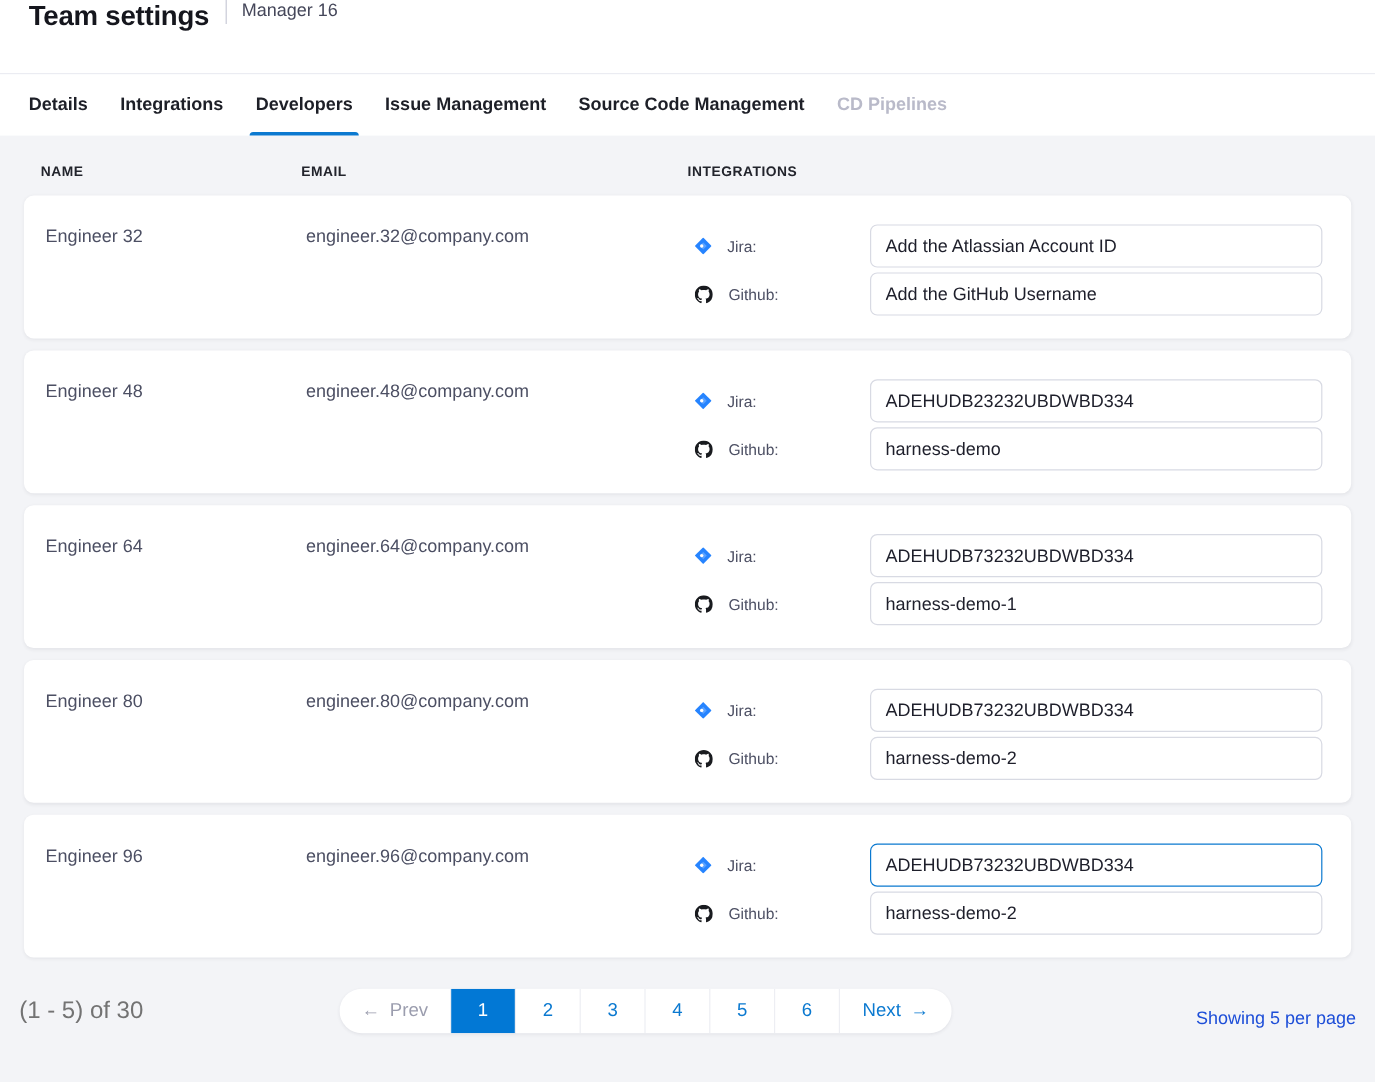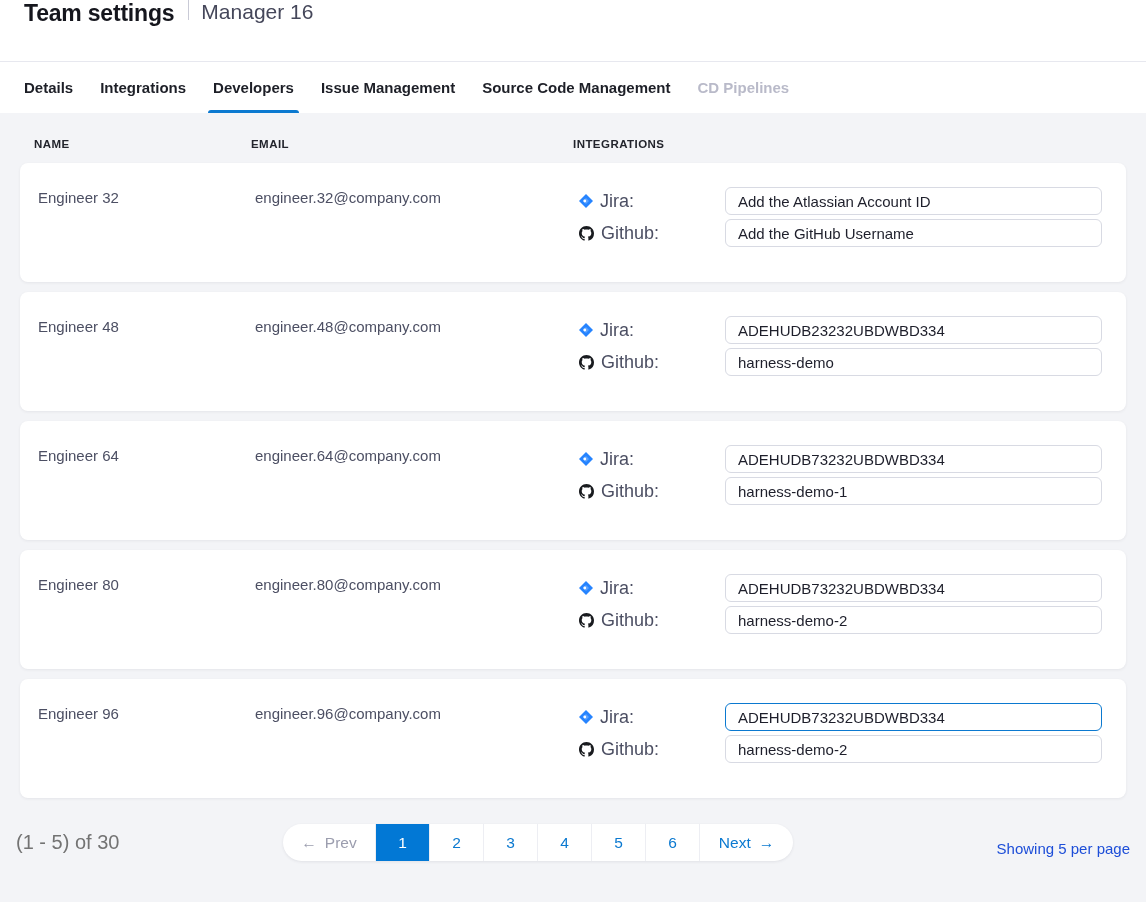--- a/index.html
+++ b/index.html
@@ -11,7 +11,7 @@
     background:#fff; border-bottom:1px solid #e7e8ef; }
   .page-title { font-size:23px; font-weight:700; color:#15161d; letter-spacing:-0.2px; }
   .title-divider { width:1px; height:20px; background:#c9cad6; margin:0 12px 0 14px; }
-  .subtitle { font-size:21px; color:#45475a; }
+  .subtitle { font-size:15px; color:#45475a; }
 
   
   .tabbar { height:51px; display:flex; align-items:stretch; padding:0 24px; gap:27px; background:#fff; }

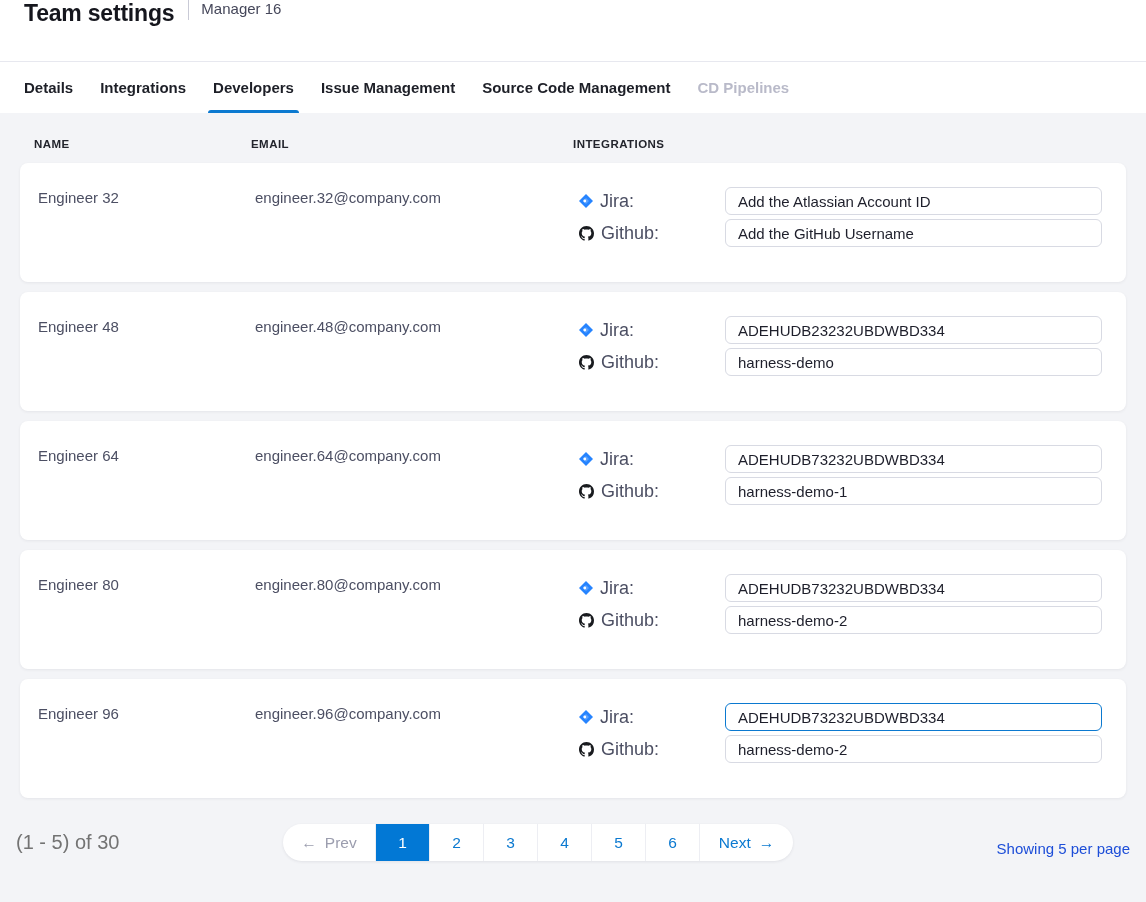--- a/index.html
+++ b/index.html
@@ -31,8 +31,8 @@
     box-shadow:0 1px 3px rgba(40,41,61,.07); }
   .cell-name, .cell-email { font-size:15px; color:#4c4f63; padding-top:2px; }
   .int-line { display:flex; align-items:center; margin-bottom:4px; }
-  .int-label { width:148px; display:flex; align-items:center; gap:7px;
-    font-size:18px; color:#4c4f63; padding-left:2px; }
+  .int-label { width:148px; display:flex; align-items:center; gap:13px;
+    font-size:13px; color:#4c4f63; padding-left:2px; }
   .int-label svg { flex:0 0 auto; display:block; }
   .int-input { flex:1; height:28px; border:1px solid #d8dae3; border-radius:6px;
     padding:0 12px; font-size:15px; color:#1e1f2b; background:#fff; outline:none;

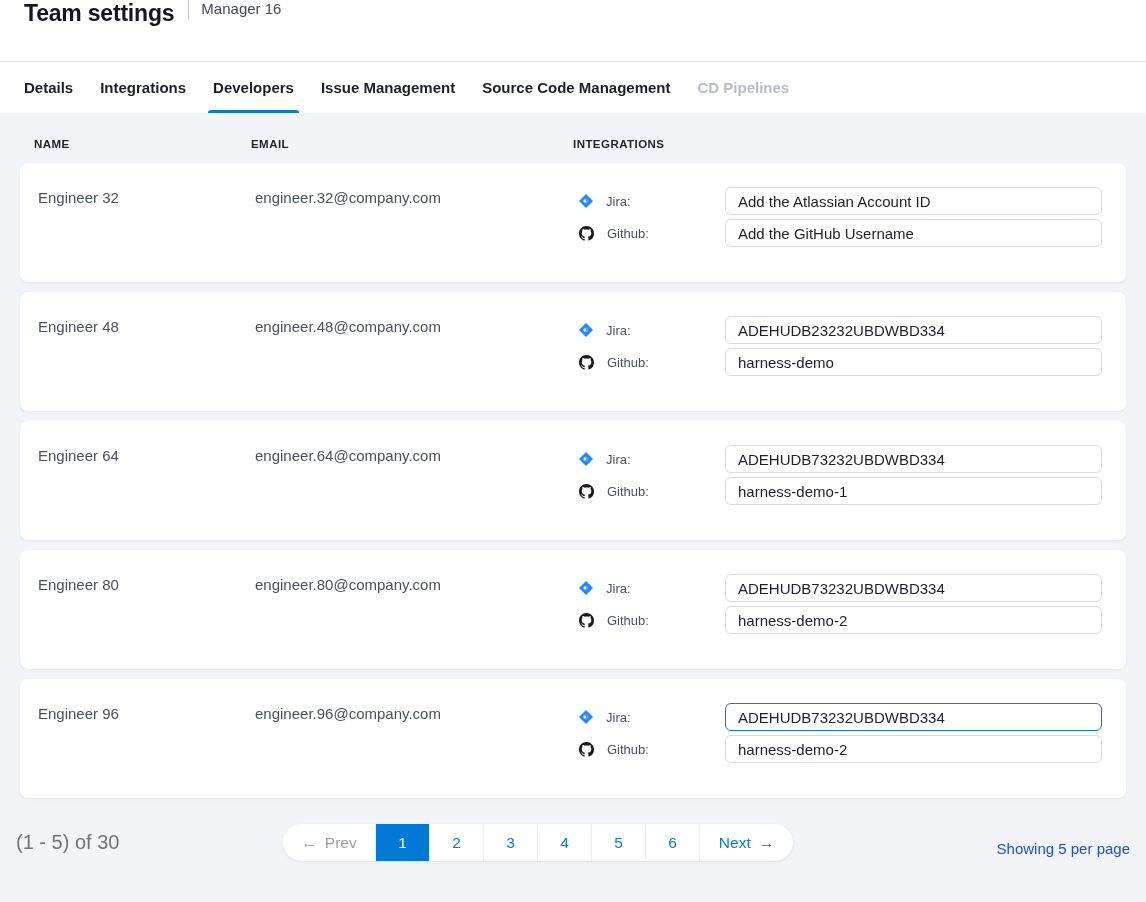--- a/index.html
+++ b/index.html
@@ -34,7 +34,7 @@
   .int-label { width:148px; display:flex; align-items:center; gap:13px;
     font-size:13px; color:#4c4f63; padding-left:2px; }
   .int-label svg { flex:0 0 auto; display:block; }
-  .int-input { flex:1; height:28px; border:1px solid #d8dae3; border-radius:6px;
+  .int-input { flex:1; height:36px; border:1px solid #d8dae3; border-radius:6px;
     padding:0 12px; font-size:15px; color:#1e1f2b; background:#fff; outline:none;
     font-family:"Liberation Sans", sans-serif; }
   .int-input.focused { border:1.5px solid #0b79d0; }

